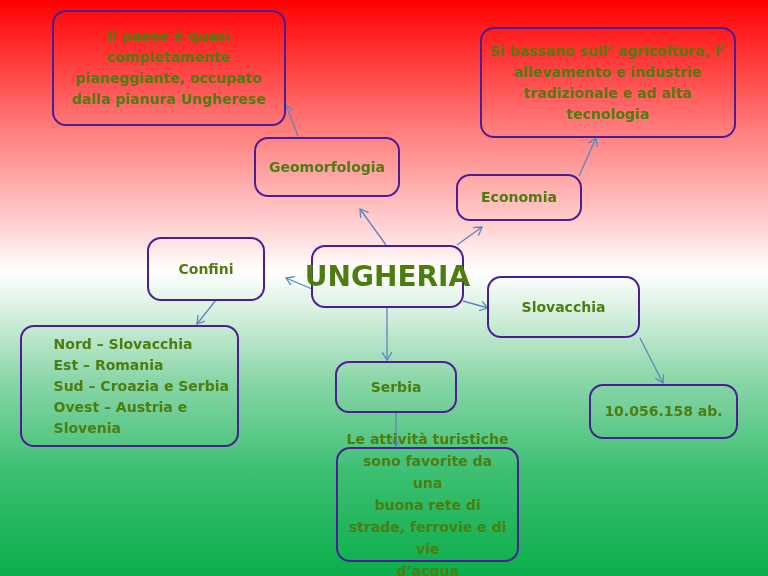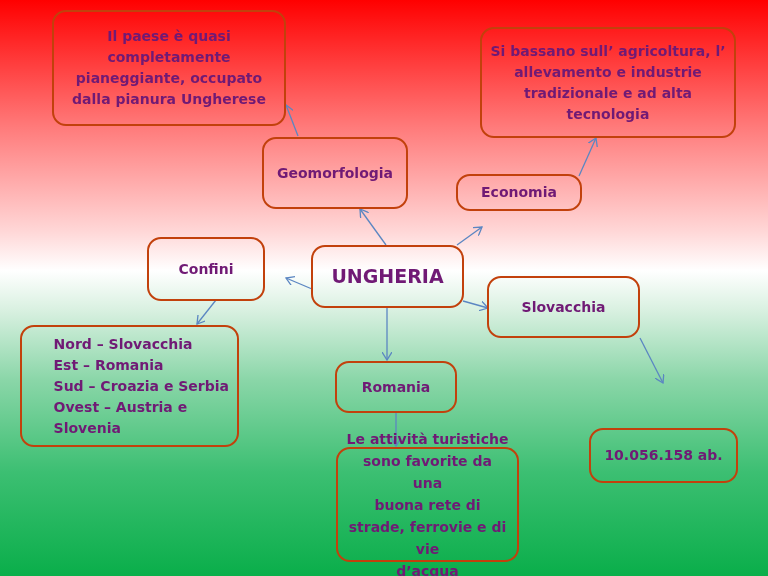--- a/index.html
+++ b/index.html
@@ -10,9 +10,9 @@
   }
   .box {
     position: absolute; box-sizing: border-box;
-    border: 2px solid #c2410c; border-radius: 14px;
+    border: 2px solid #4c1d95; border-radius: 14px;
     display: flex; align-items: center; justify-content: center;
-    text-align: center; color: #701a75; font-weight: bold;
+    text-align: center; color: #4d7c0f; font-weight: bold;
     font-size: 14px; line-height: 21px; padding: 4px 8px;
     background: transparent;
   }

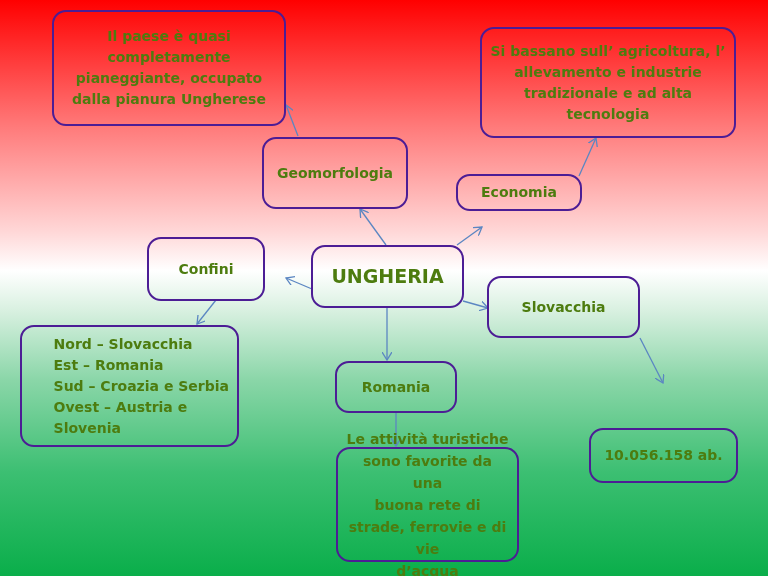--- a/index.html
+++ b/index.html
@@ -58,7 +58,7 @@
 tecnologia</span>
 </div>
 
-<div class="box" style="left:262px; top:137px; width:146px; height:72px;">
+<div class="box" style="left:254px; top:137px; width:146px; height:60px;">
   <span>Geomorfologia</span>
 </div>
 

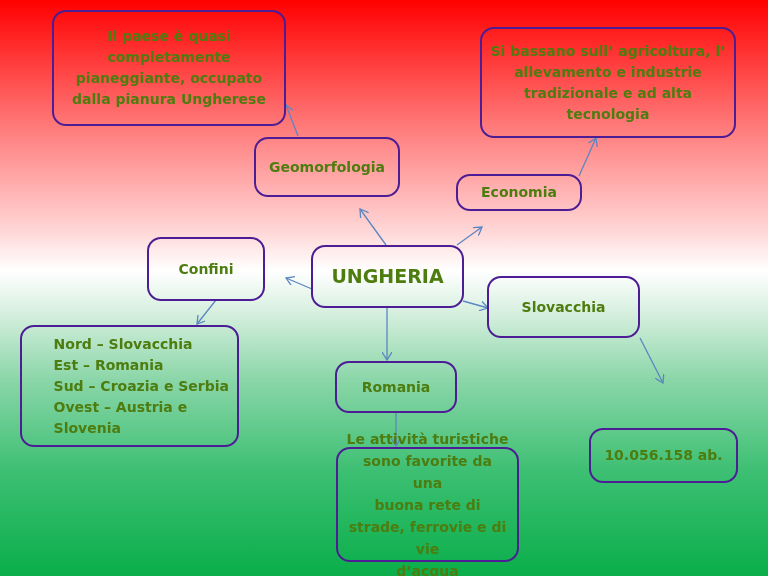--- a/index.html
+++ b/index.html
@@ -62,7 +62,7 @@
   <span>Geomorfologia</span>
 </div>
 
-<div class="box" style="left:456px; top:174px; width:126px; height:37px;">
+<div class="box" style="left:456px; top:174px; width:126px; height:47px;">
   <span>Economia</span>
 </div>
 

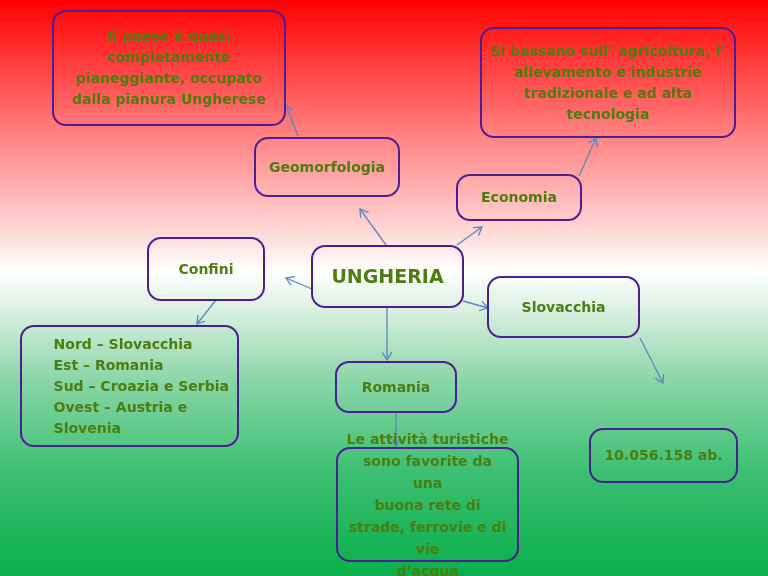--- a/index.html
+++ b/index.html
@@ -18,7 +18,7 @@
   }
   .box.left { justify-content: flex-end; text-align: left; align-items: center; }
   .box span { white-space: pre-line; display: block; }
-  .center { font-size: 19px; }
+  .center { font-size: 28px; }
   svg.links { position: absolute; left: 0; top: 0; width: 768px; height: 576px; pointer-events: none; }
 </style>
 </head>

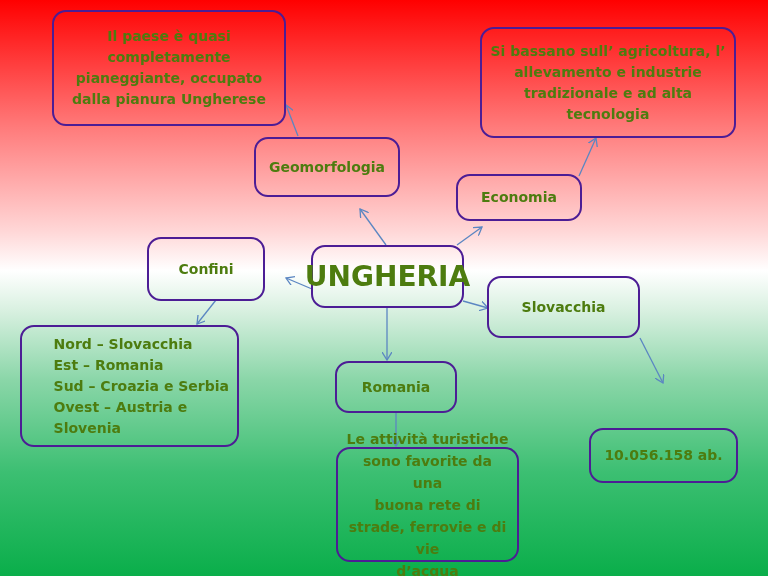--- a/index.html
+++ b/index.html
@@ -87,7 +87,7 @@
 </div>
 
 <div class="box" style="left:335px; top:361px; width:122px; height:52px;">
-  <span>Romania</span>
+  <span>Serbia</span>
 </div>
 
 <div class="box" style="left:589px; top:384px; width:149px; height:55px;margin-top:44px;">

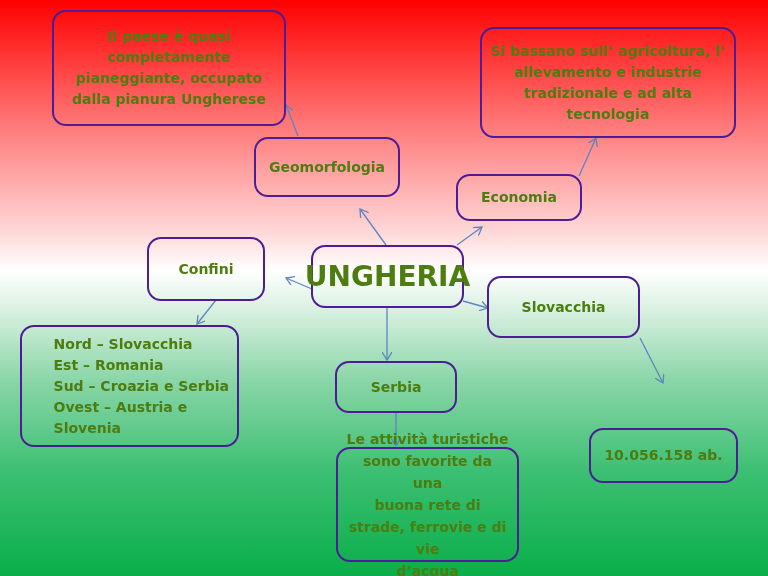--- a/index.html
+++ b/index.html
@@ -90,7 +90,7 @@
   <span>Serbia</span>
 </div>
 
-<div class="box" style="left:589px; top:384px; width:149px; height:55px;margin-top:44px;">
+<div class="box" style="left:589px; top:384px; width:149px; height:55px;">
   <span>10.056.158 ab.</span>
 </div>
 

